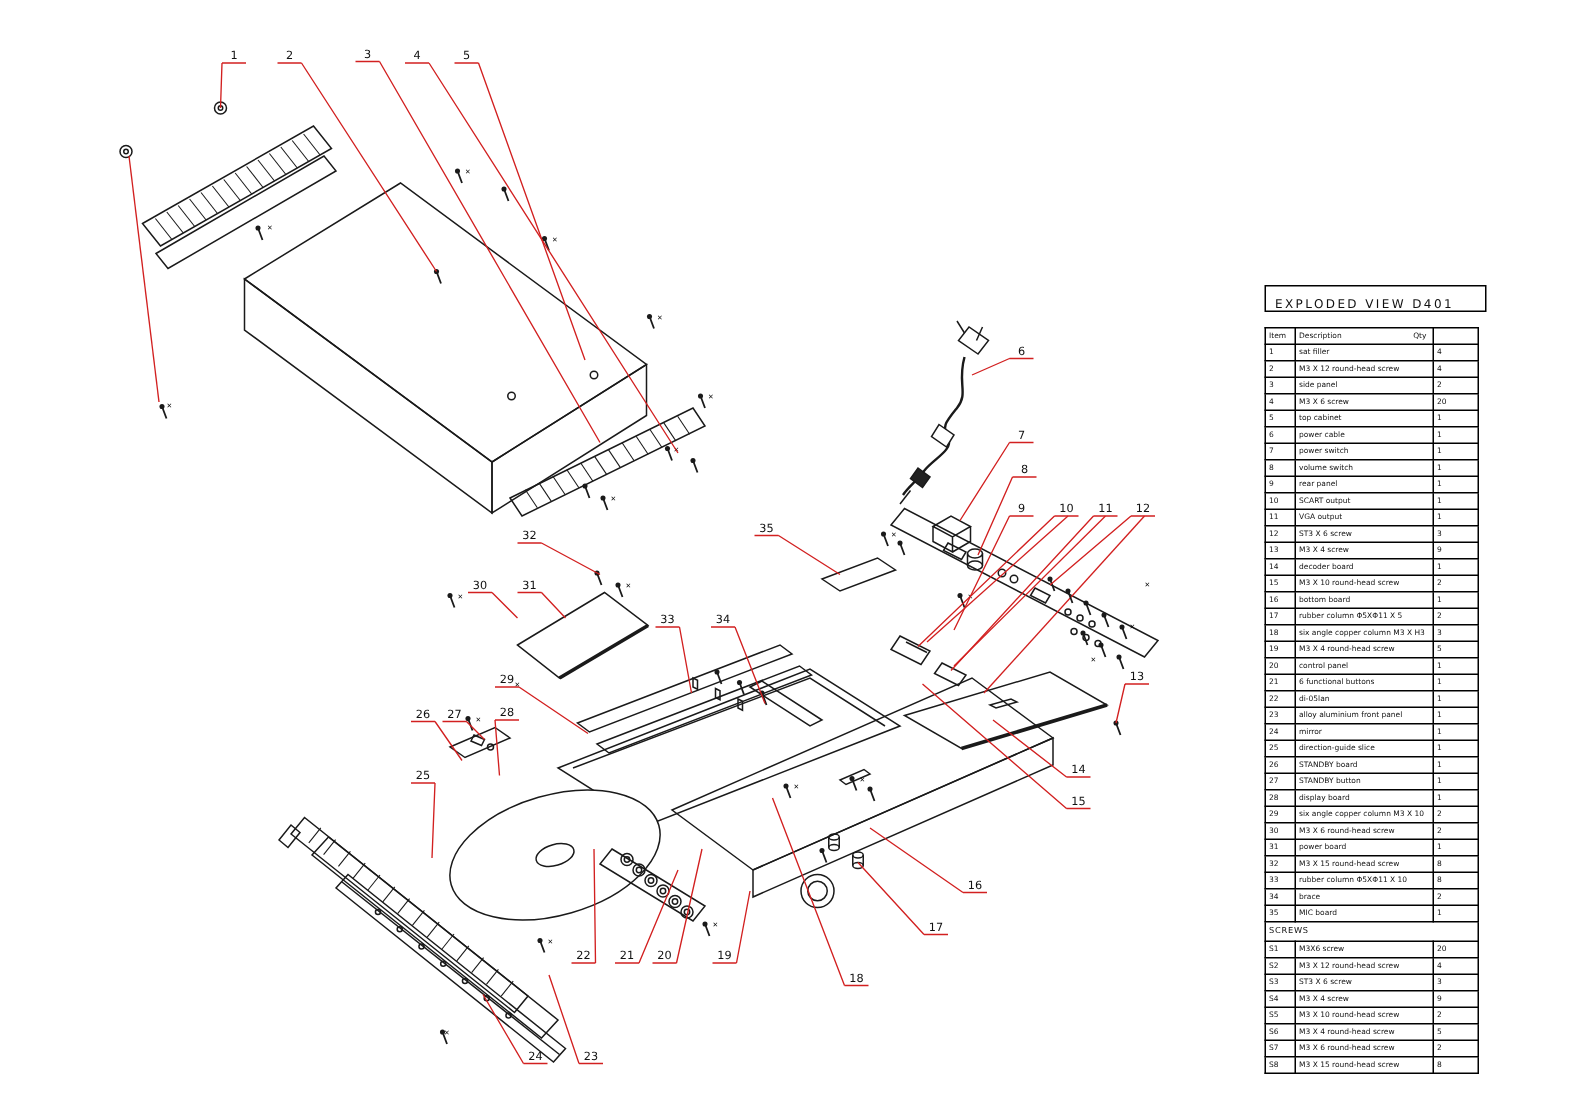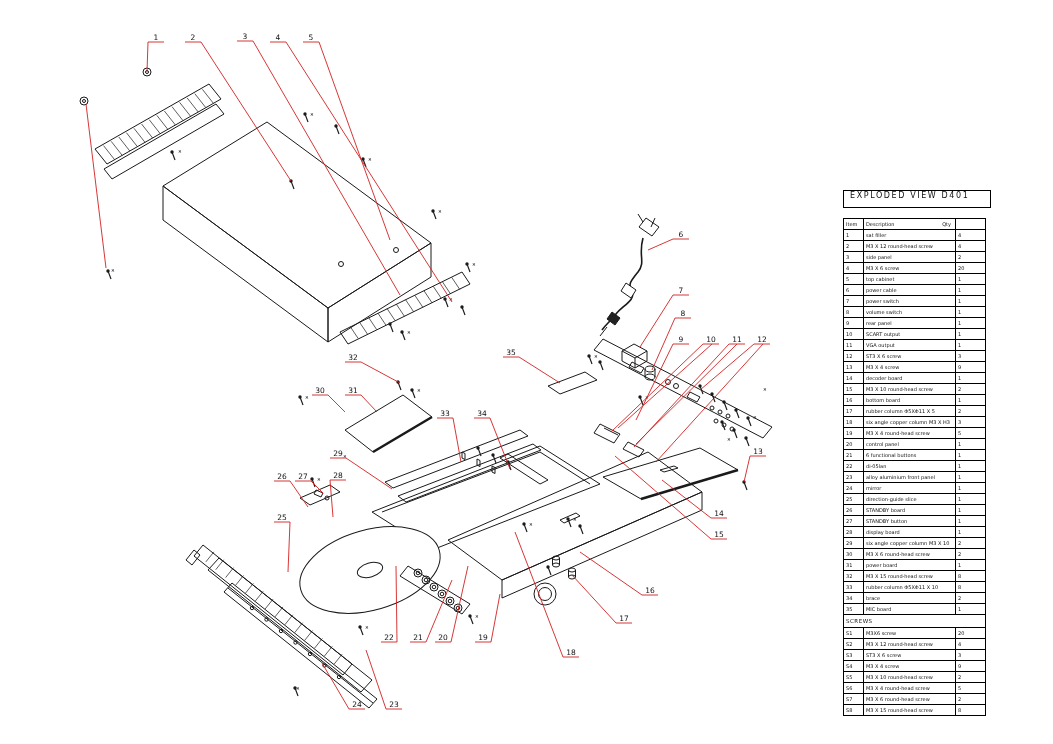--- a/index.html
+++ b/index.html
@@ -7,7 +7,7 @@
        font-family:"DejaVu Sans", sans-serif;color:#111;}
   #diagram{position:absolute;left:0;top:0;}
   .title-box{position:absolute;left:843px;top:190px;width:140px;height:16px;
-       border:1px solid #000;display:flex;align-items:flex-start;padding-left:6px;
+       border:1px solid #000;display:flex;align-items:flex-end;padding-left:6px;
        font-size:8px;letter-spacing:1.6px;white-space:nowrap;background:#fff;}
   table.parts{position:absolute;left:843px;top:218px;width:142px;
        border-collapse:collapse;table-layout:fixed;background:#fff;}

